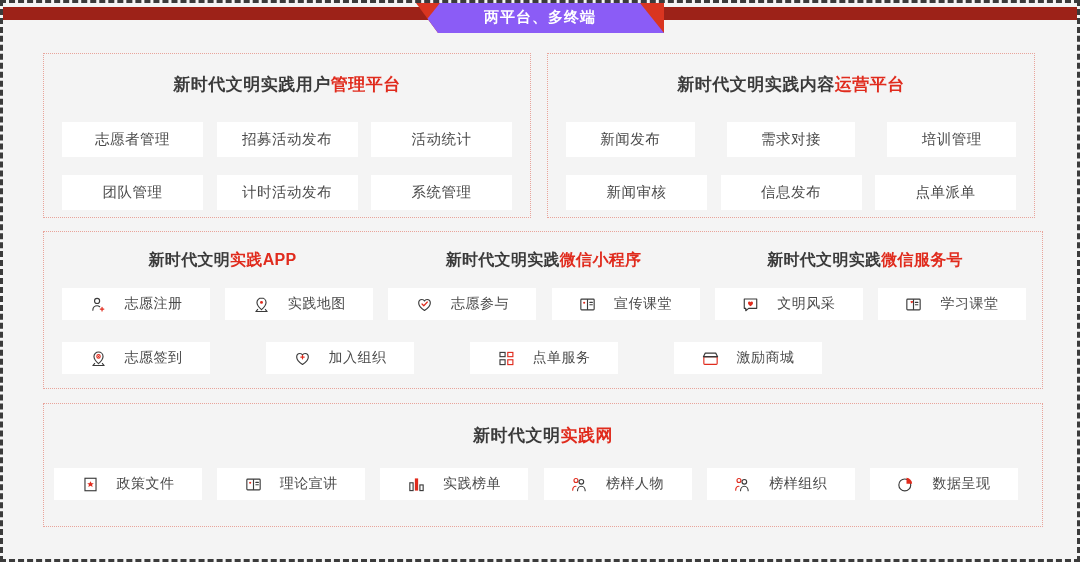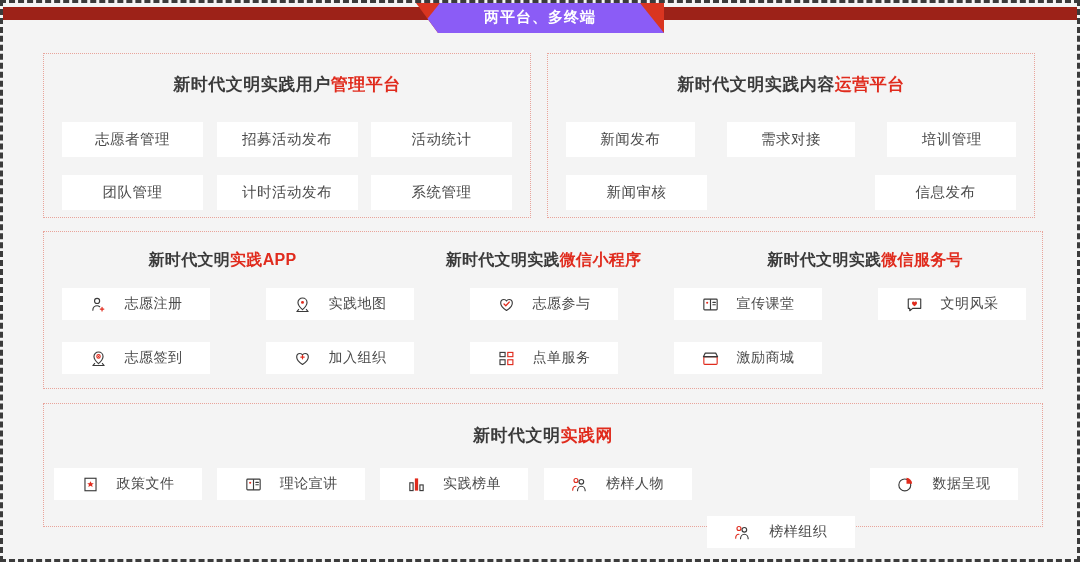--- a/index.html
+++ b/index.html
@@ -167,6 +167,7 @@
     <div class="btn-row" style="margin:18px 18px 0 18px;">
       <div class="btn" style="width:141px;">新闻审核</div>
       <div class="btn" style="width:141px;">信息发布</div>
+      <div class="btn" style="width:141px;">点单派单</div>
     </div>
   </div>
 

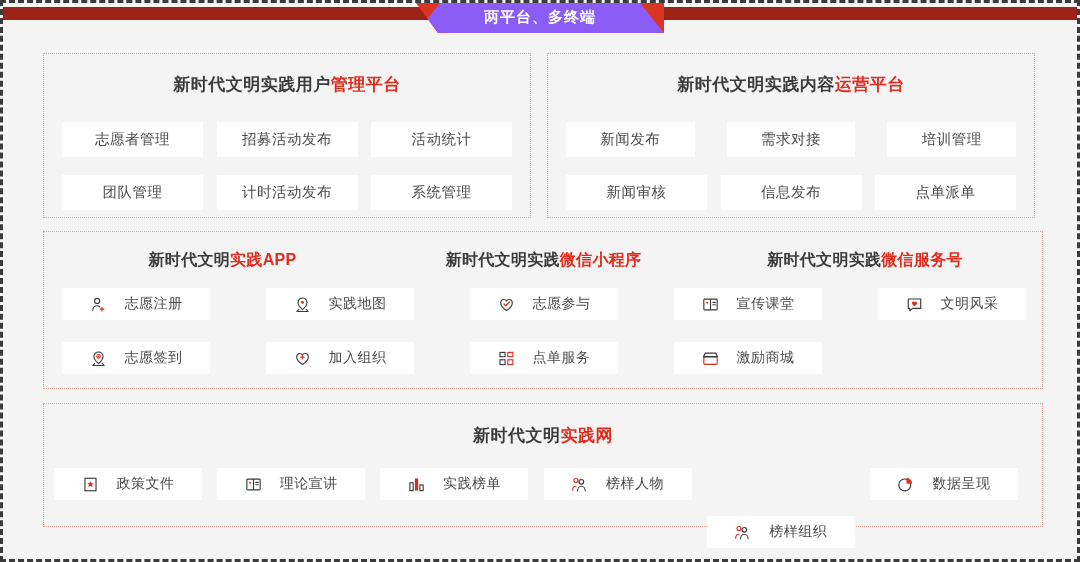--- a/index.html
+++ b/index.html
@@ -235,6 +235,17 @@
         </span>
         <span>文明风采</span>
       </div>
+      <div class="ibtn" style="width:148px;">
+        <span class="ico">
+          <svg viewBox="0 0 24 24" fill="none">
+              <rect x="2.6" y="4.5" width="18.8" height="15" rx="1.2" stroke="#3a3a3a" stroke-width="1.6"></rect>
+              <path d="M12 4.5v15" stroke="#3a3a3a" stroke-width="1.6"></path>
+              <path d="M9.6 10.4s-1.8-1-1.8-2.2c0-.7.5-1.1 1-1.1.4 0 .7.2.8.5.1-.3.4-.5.8-.5.5 0 1 .4 1 1.1 0 1.2-1.8 2.2-1.8 2.2z" fill="#e02b1d"></path>
+              <path d="M14.6 9h3.6M14.6 12.4h3.6" stroke="#3a3a3a" stroke-width="1.5" stroke-linecap="round"></path>
+            </svg>
+        </span>
+        <span>学习课堂</span>
+      </div>
     </div>
 
     <div style="position:absolute; left:18px; top:110px; width:964px; display:flex; justify-content:space-between;">

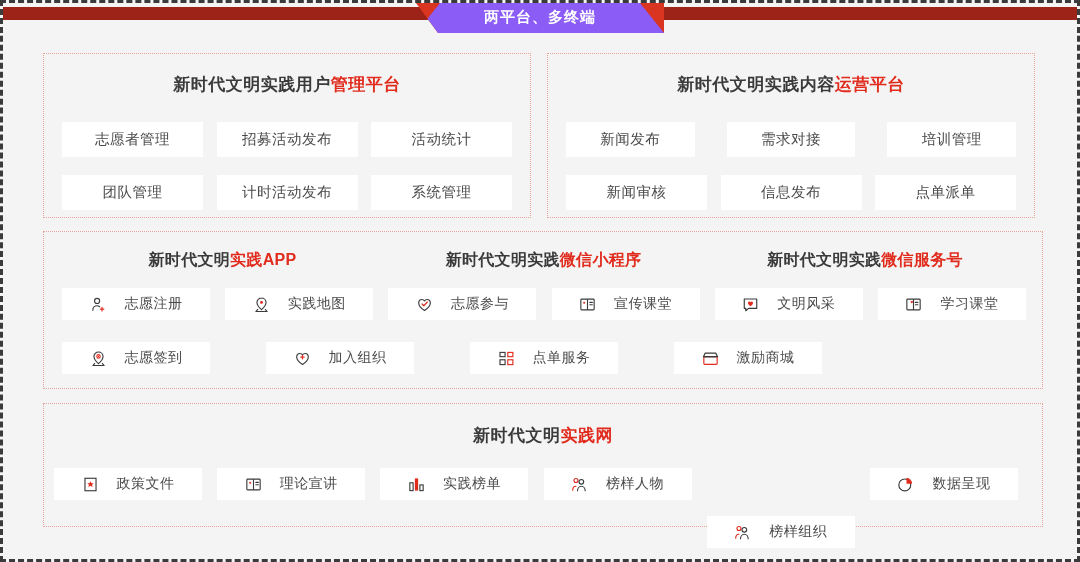--- a/index.html
+++ b/index.html
@@ -340,7 +340,7 @@
         </span>
         <span>榜样人物</span>
       </div>
-      <div class="ibtn" style="width:148px;margin-top:48px;">
+      <div class="ibtn" style="width:148px;">
         <span class="ico">
           <svg viewBox="0 0 24 24" fill="none">
               <circle cx="7" cy="6.4" r="2.8" stroke="#e02b1d" stroke-width="1.6"></circle>

